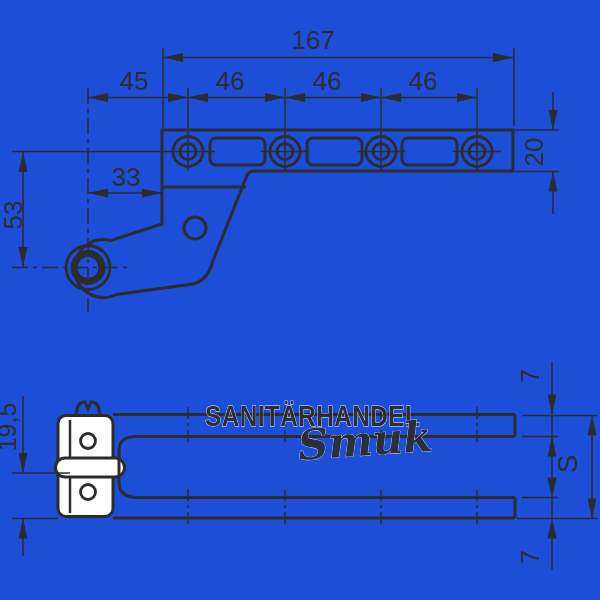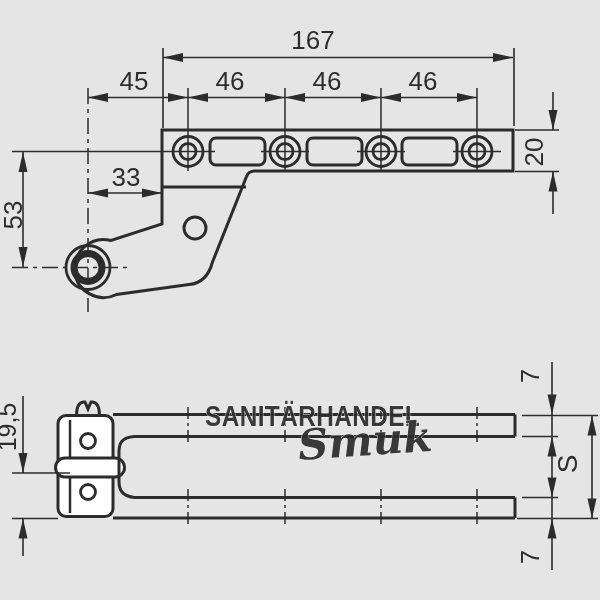--- a/index.html
+++ b/index.html
@@ -3,7 +3,7 @@
 <meta charset="utf-8">
 <style>
   html,body{margin:0;padding:0;background:#fff;}
-  .stage{position:relative;width:600px;height:600px;background:#e5e5e5;overflow:hidden;
+  .stage{position:relative;width:600px;height:600px;background:#1d4ed8;overflow:hidden;
          font-family:"Liberation Sans",sans-serif;}
   svg{display:block;}
   text{font-family:"Liberation Sans",sans-serif;fill:#2d2d2d;}

